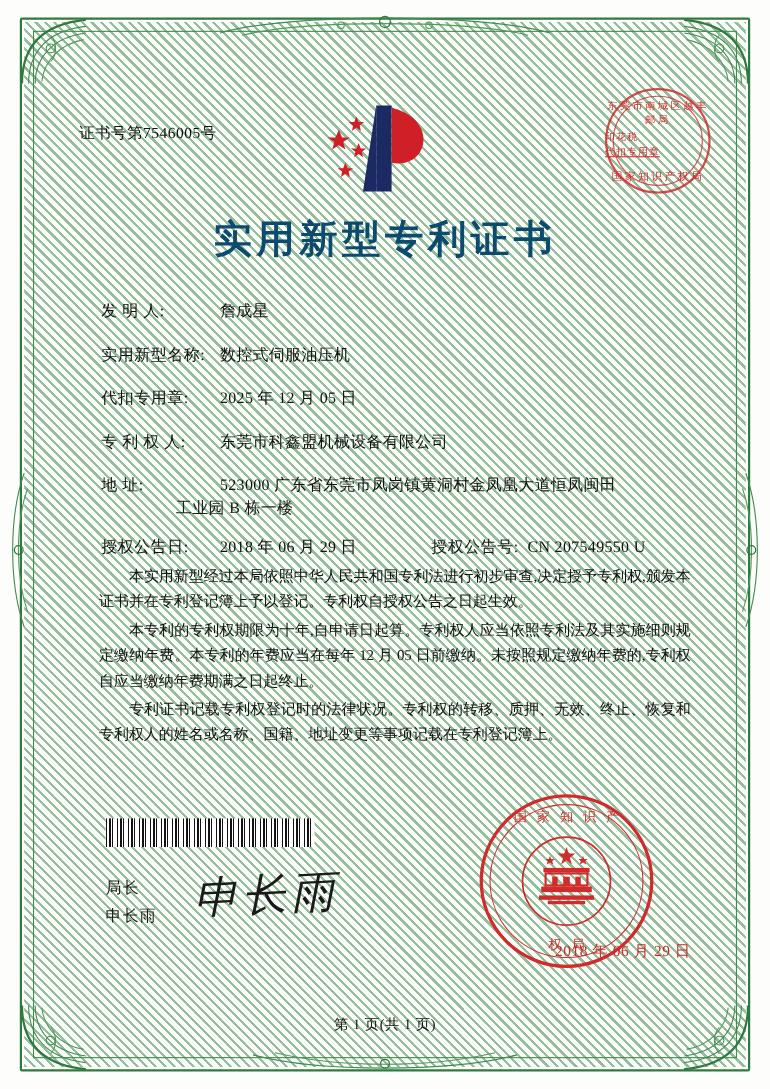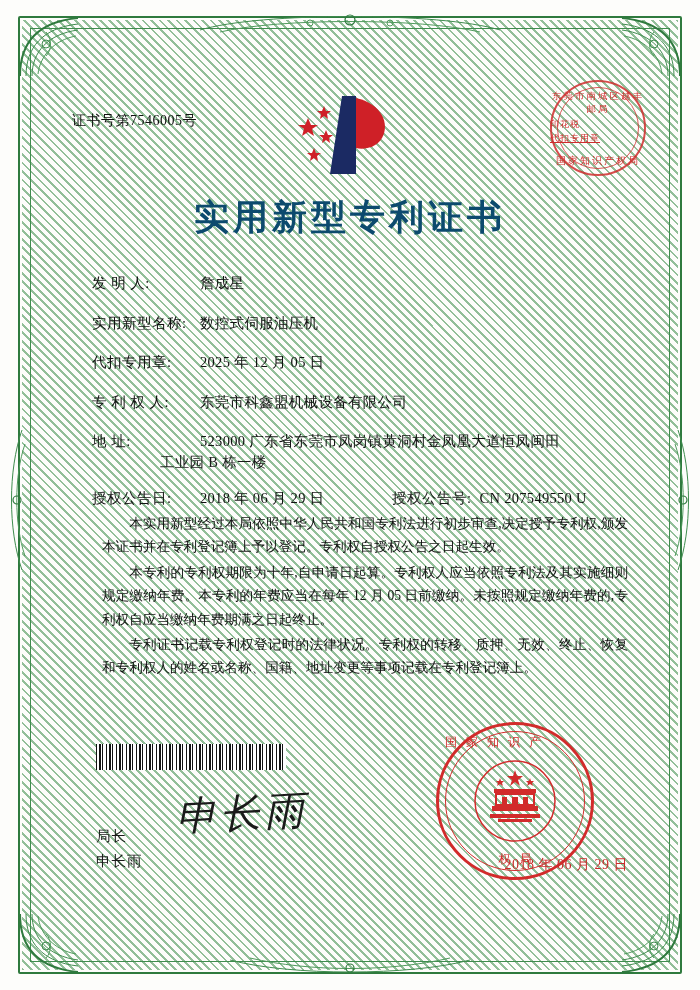--- a/index.html
+++ b/index.html
@@ -213,7 +213,7 @@
     color: #111;
   }
   .paras p {
-    margin: 0 0 2px 16px;
+    margin: 0 0 2px 4px;
     text-indent: 2em;
   }
 

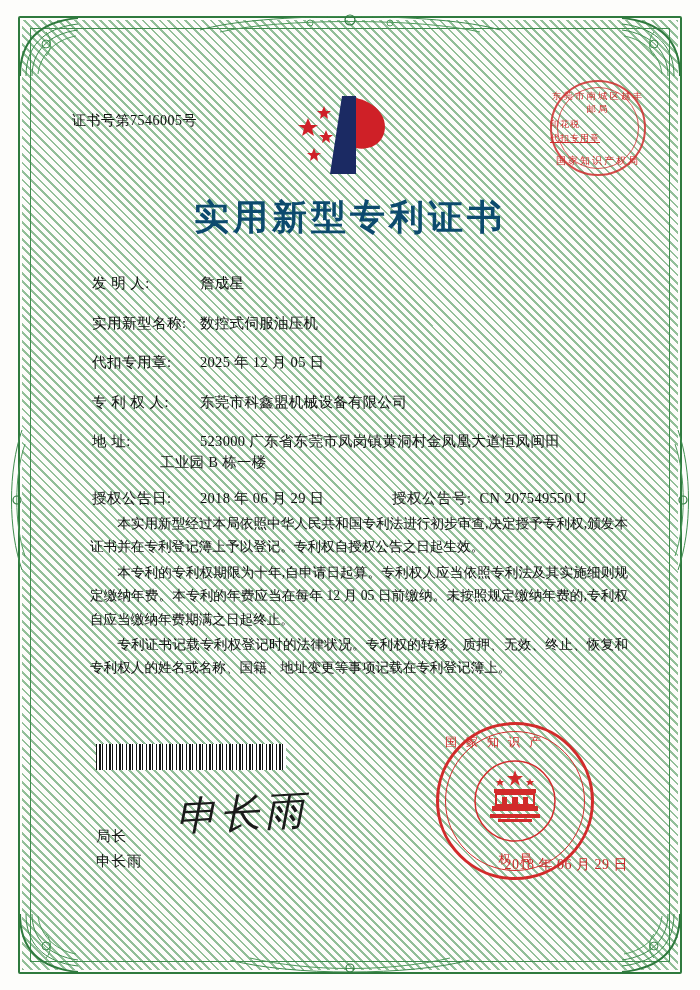--- a/index.html
+++ b/index.html
@@ -275,7 +275,7 @@
   .big-seal .seal-text {
     position: absolute;
     left: 0; right: 0; top: 12px;
-    text-align: left;
+    text-align: center;
     font-size: 12px;
     color: #d22b2b;
     letter-spacing: 9px;

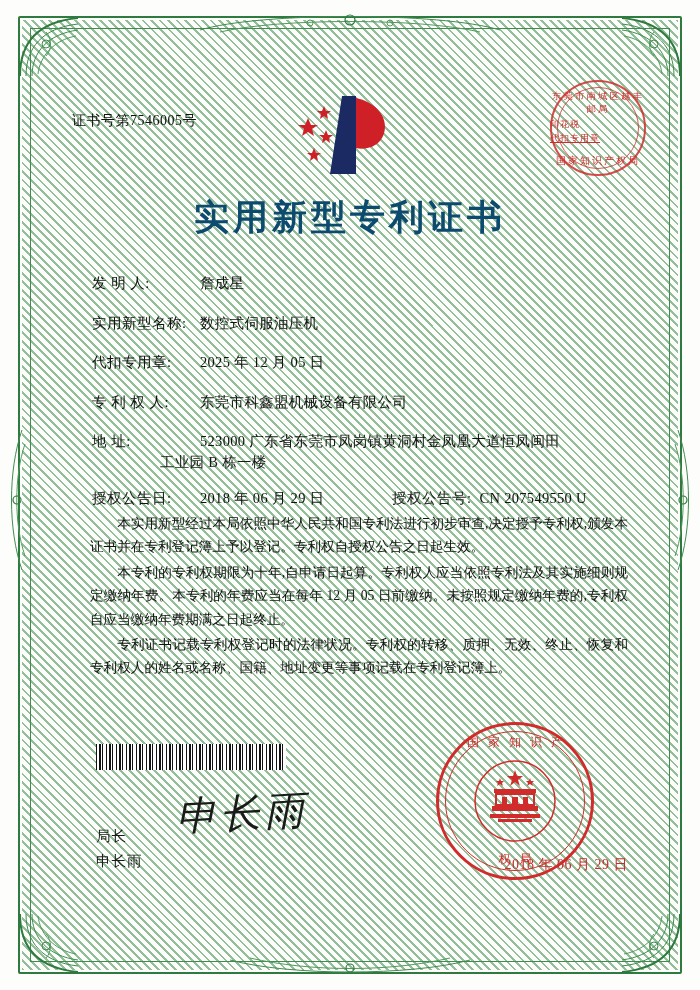--- a/index.html
+++ b/index.html
@@ -238,7 +238,6 @@
     font-size: 14.5px;
     line-height: 1.75;
     letter-spacing: 1px;
-    margin-top: 28px;
   }
   .signature {
     position: absolute;

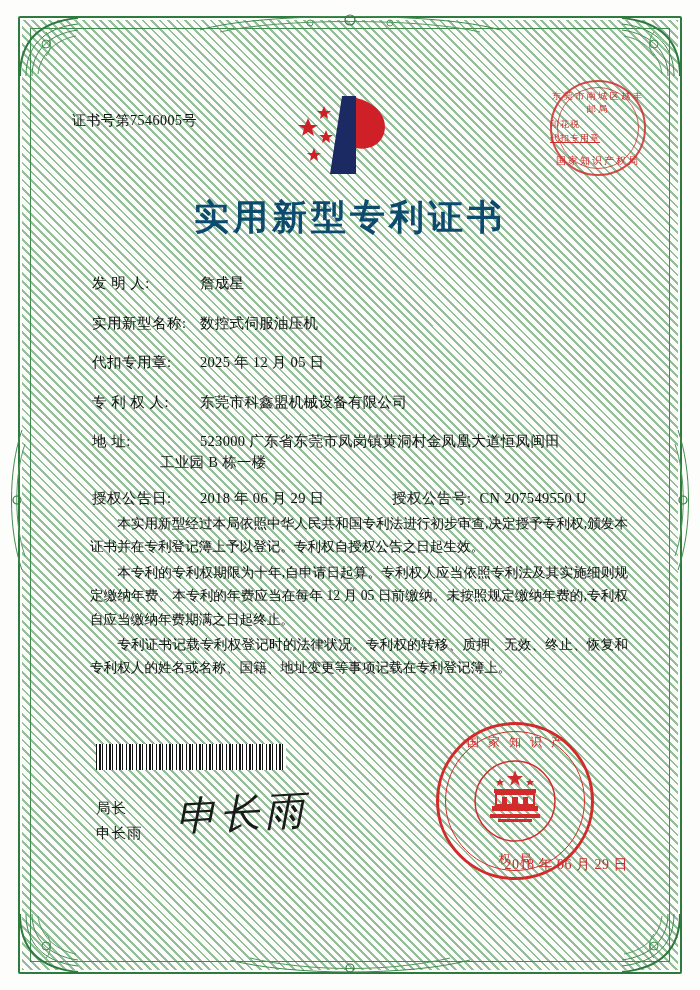--- a/index.html
+++ b/index.html
@@ -509,6 +509,7 @@
     </div>
     <div class="seal-date">2018 年 06 月 29 日</div>
 
+    <div class="footer">第 1 页(共 1 页)</div>
 
   </div>
 </div>

